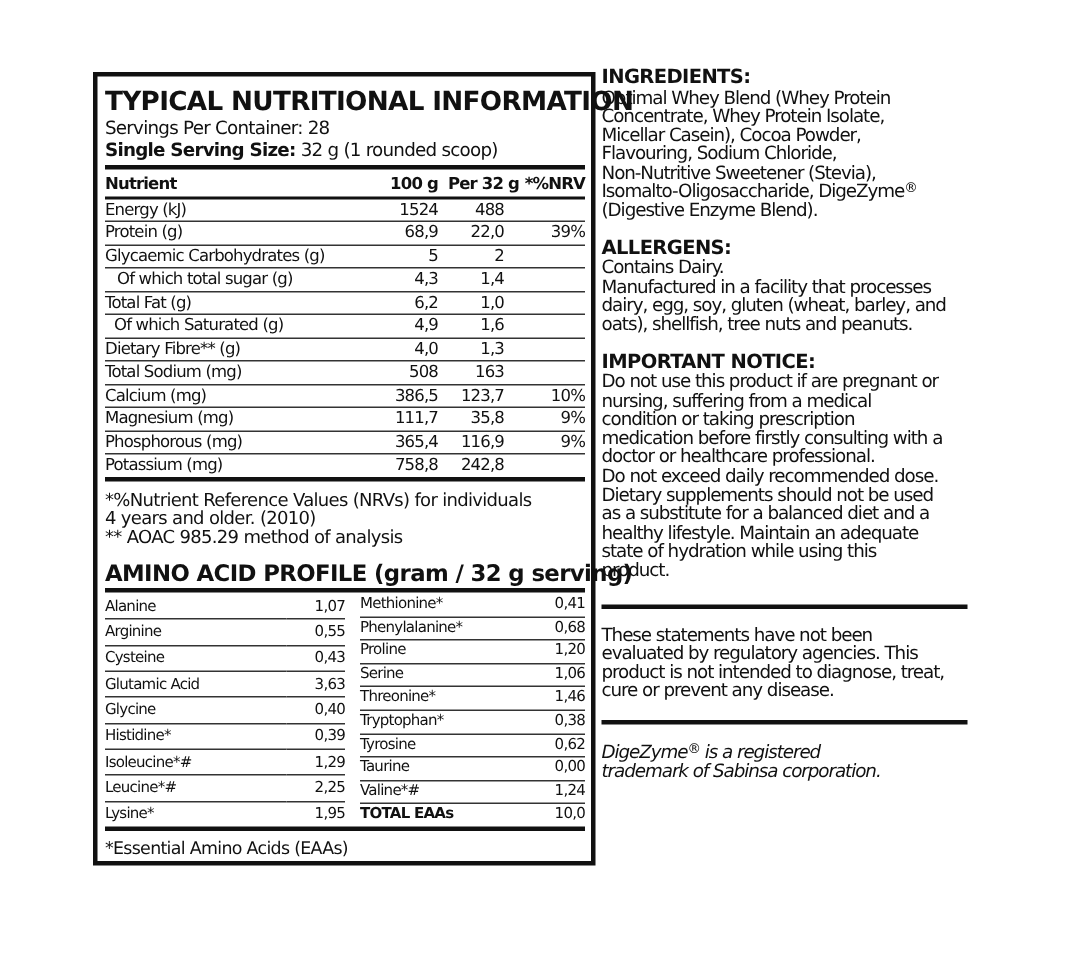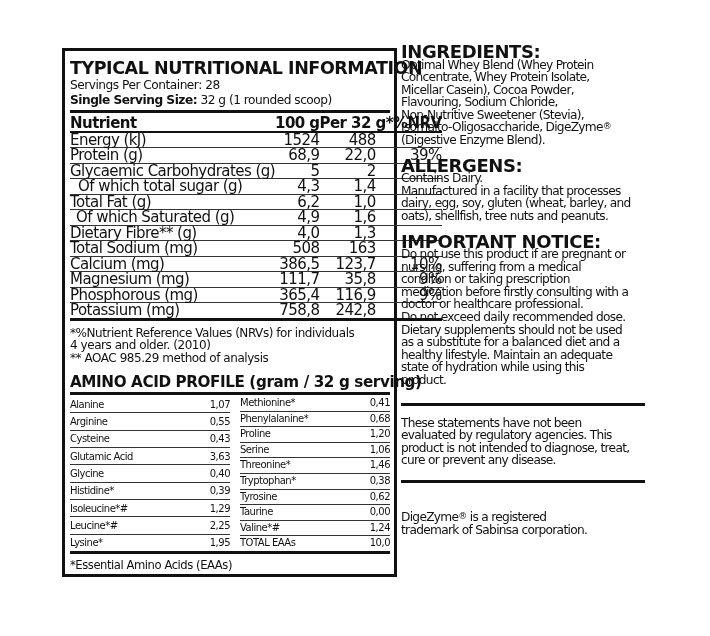--- a/index.html
+++ b/index.html
@@ -42,7 +42,7 @@
 
   
   .right { position: absolute; left: 401px; top: 46px; width: 246px; }
-  .rh { font-weight: bold; font-size: 18px; line-height: 12.5px; letter-spacing: -0.4px; }
+  .rh { font-weight: bold; font-size: 13px; line-height: 12.5px; letter-spacing: -0.4px; }
   .rp { font-size: 12.2px; line-height: 12.6px; letter-spacing: -0.7px; white-space: pre-line; }
   .sec { margin-bottom: 13px; }
   .divider { border-top: 3px solid #111; width: 244px; margin: 0; }

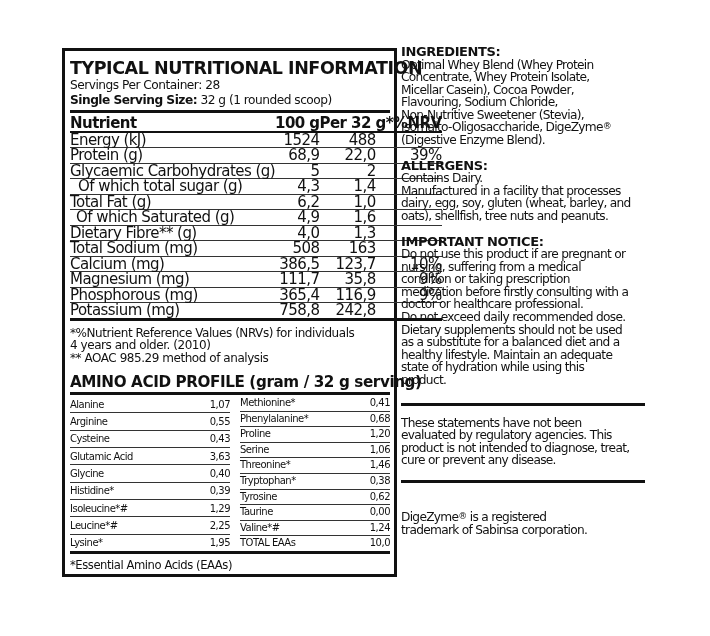--- a/index.html
+++ b/index.html
@@ -16,7 +16,7 @@
   .rule-thick { border-top: 3px solid #111; }
 
   table.nut { width: 100%; border-collapse: collapse; margin-top: 3px; }
-  table.nut td, table.nut th { font-size: 15px; line-height: 14.5px; padding: 0;
+  table.nut td, table.nut th { font-size: 11px; line-height: 14.5px; padding: 0;
         border-bottom: 1.3px solid #333; letter-spacing: -0.55px; white-space: nowrap;
         font-weight: normal; height: 14.5px; vertical-align: bottom; }
   table.nut th { font-weight: bold; border-bottom: 2px solid #111; }

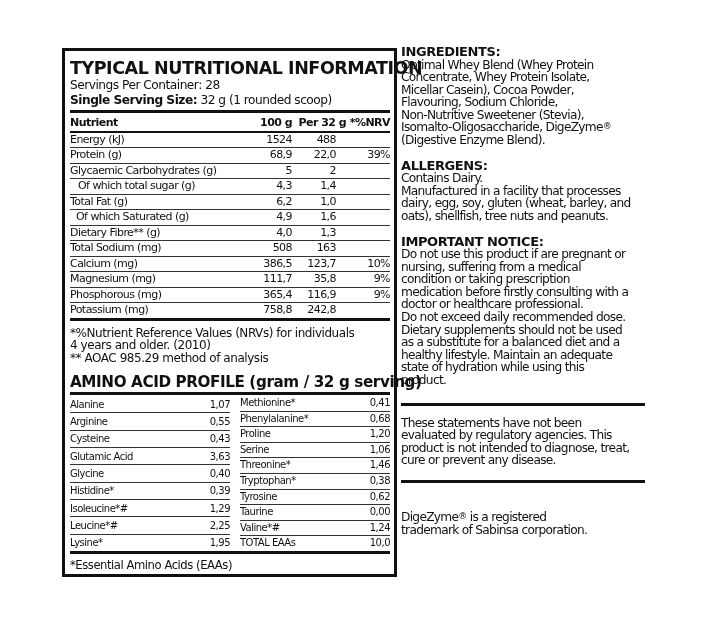--- a/index.html
+++ b/index.html
@@ -289,7 +289,7 @@
 cure or prevent any disease.</div>
 
   <div class="divider"></div>
-  <div class="rp" style="margin-top:28px;"><span>DigeZyme</span><sup class="reg">®</sup><span> is a registered
+  <div class="rp" style="margin-top:12px;font-style:italic;"><span>DigeZyme</span><sup class="reg">®</sup><span> is a registered
 trademark of Sabinsa corporation.</span></div>
 </div>
 

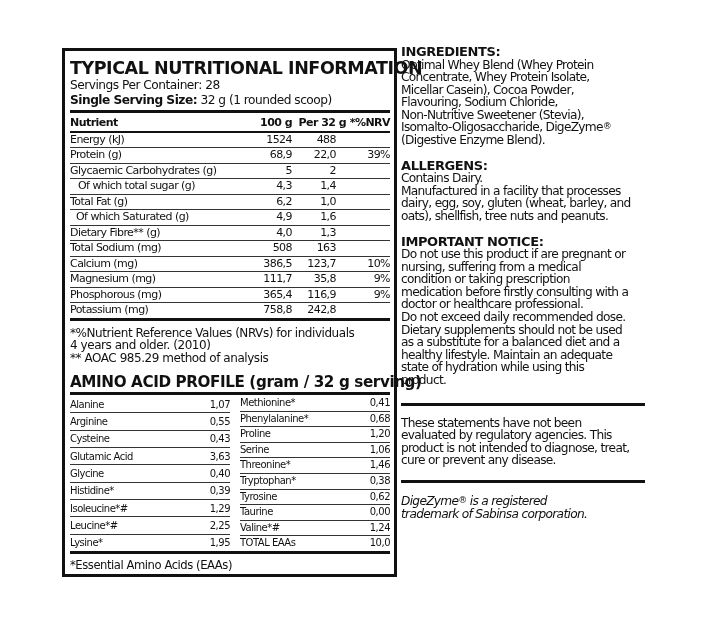--- a/index.html
+++ b/index.html
@@ -34,7 +34,7 @@
   table.am td { font-size: 10px; line-height: 14.6px; padding: 0; letter-spacing: -0.5px;
                 border-bottom: 1.3px solid #333; white-space: nowrap; height: 14.6px; vertical-align: bottom; }
   table.am td.n { text-align: right; }
-  table.am td.b { font-weight: normal; }
+  table.am td.b { font-weight: bold; }
   .am-left { width: 160px; }
   .am-right { width: 150px; }
   .am-bottom-rule { border-top: 3px solid #111; margin-top: 0px; }

